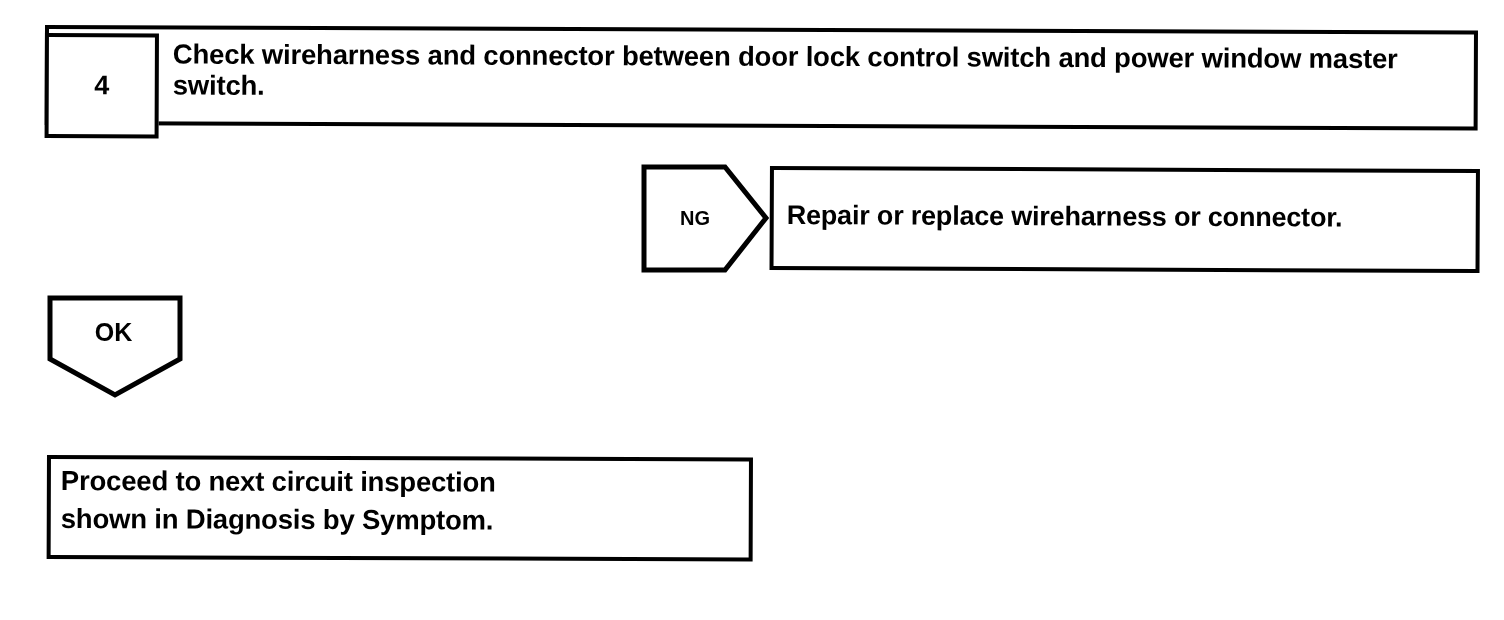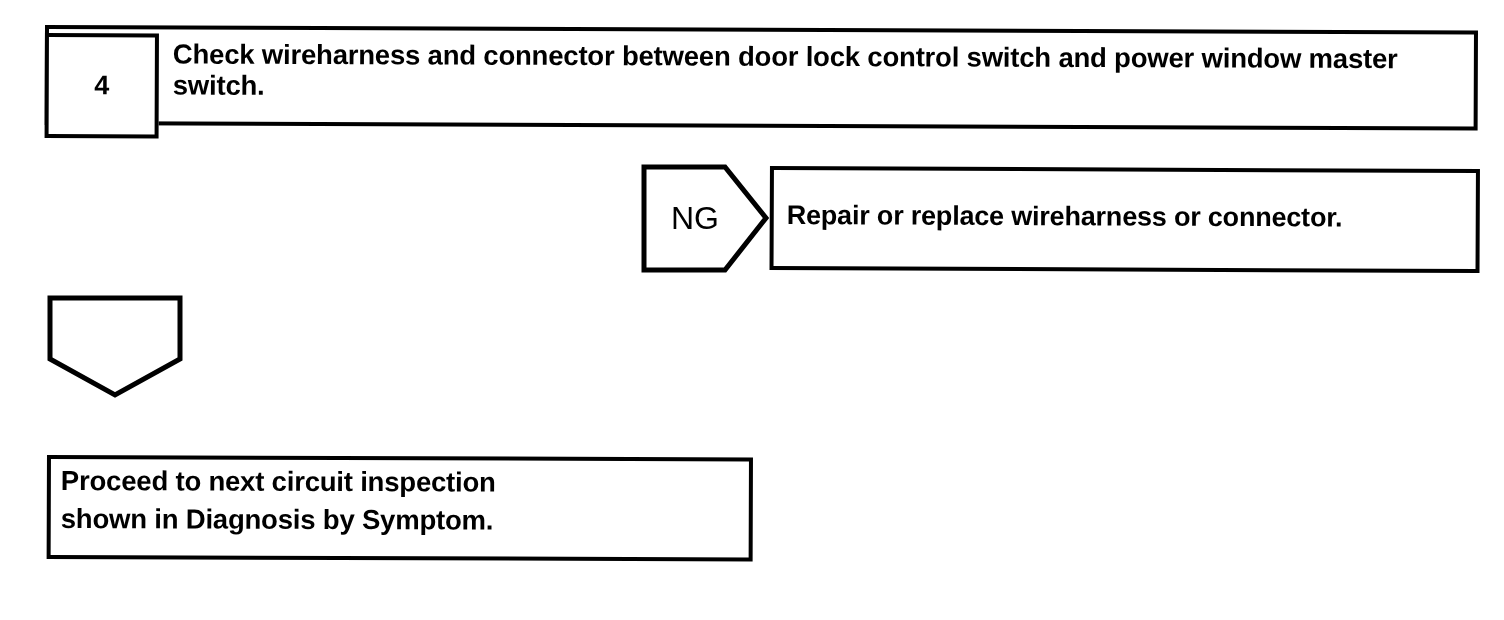--- a/index.html
+++ b/index.html
@@ -101,8 +101,8 @@
     display: flex;
     align-items: center;
     justify-content: center;
-    font-size: 32px;
-    font-weight: normal;
+    font-size: 20px;
+    font-weight: bold;
     font-stretch: condensed;
   }
 

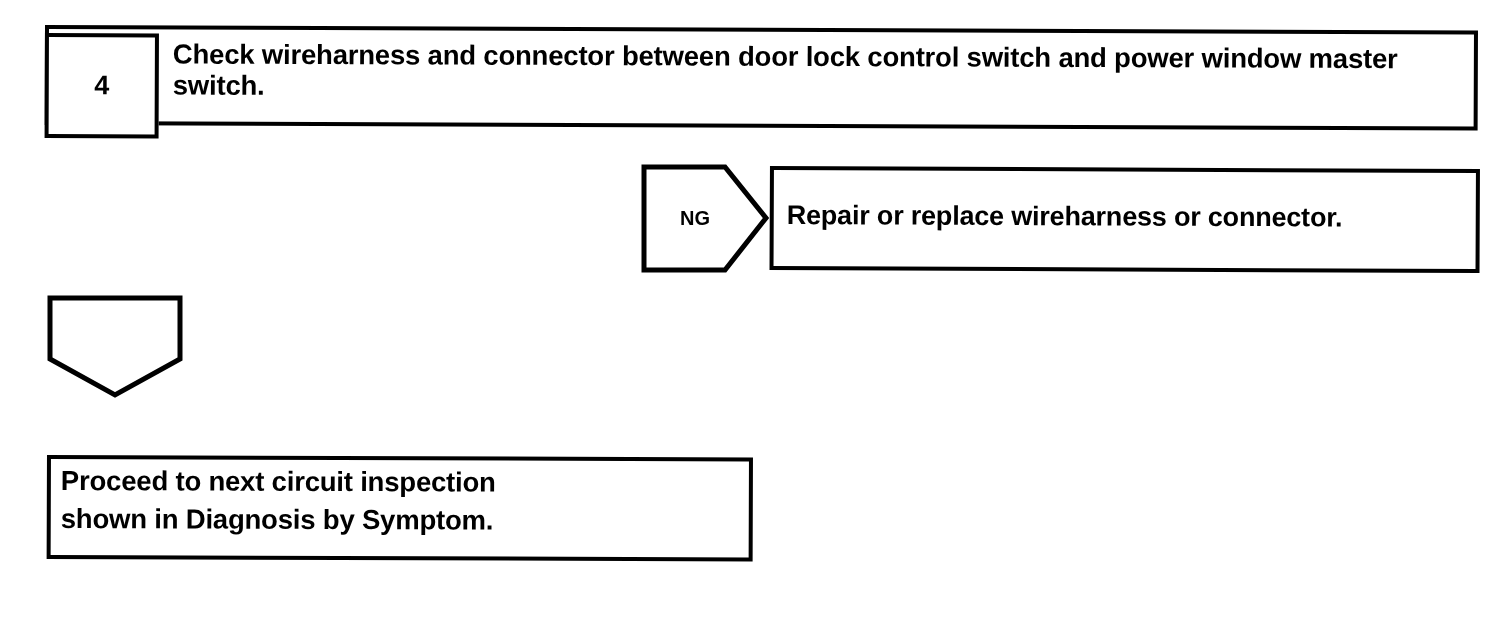--- a/index.html
+++ b/index.html
@@ -212,6 +212,7 @@
     <svg width="137" height="103" viewBox="0 0 137 103">
       <polygon points="3,3 133,3 133,64 68,100 3,64" fill="#ffffff" stroke="#000000" stroke-width="5" stroke-linejoin="miter"></polygon>
     </svg>
+    <div class="tag-label">OK</div>
   </div>
 
   <div id="final-box">

